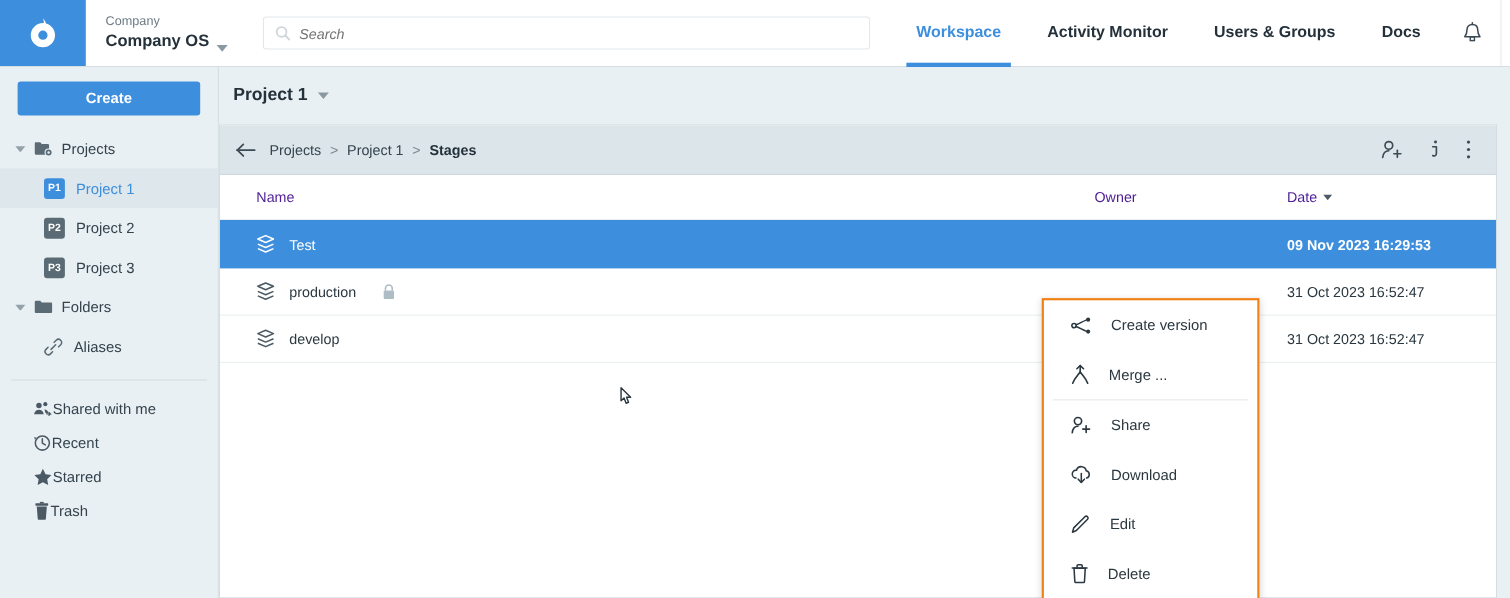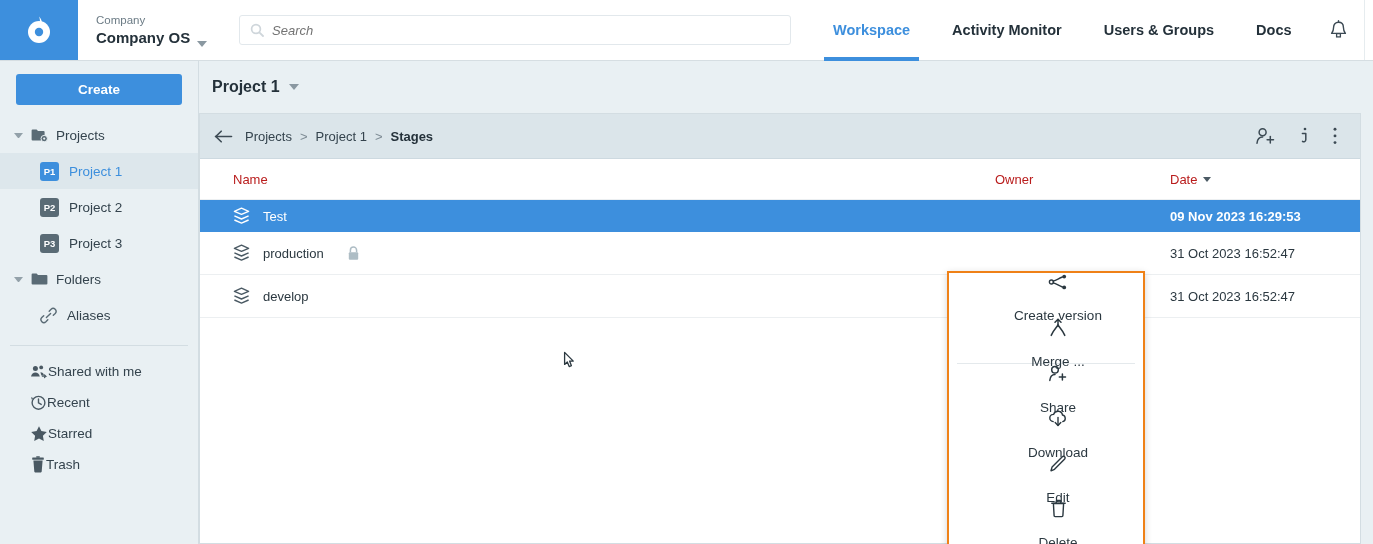--- a/index.html
+++ b/index.html
@@ -123,7 +123,7 @@
 
   .thead {
     height: 41px; display: flex; align-items: center;
-    font-size: 13px; color: #b91c1c; border-bottom: 1px solid #eceff1;
+    font-size: 13px; color: #4c1d95; border-bottom: 1px solid #eceff1;
   }
   .col-name { width: 795px; padding-left: 33px; }
   .col-owner { width: 175px; }

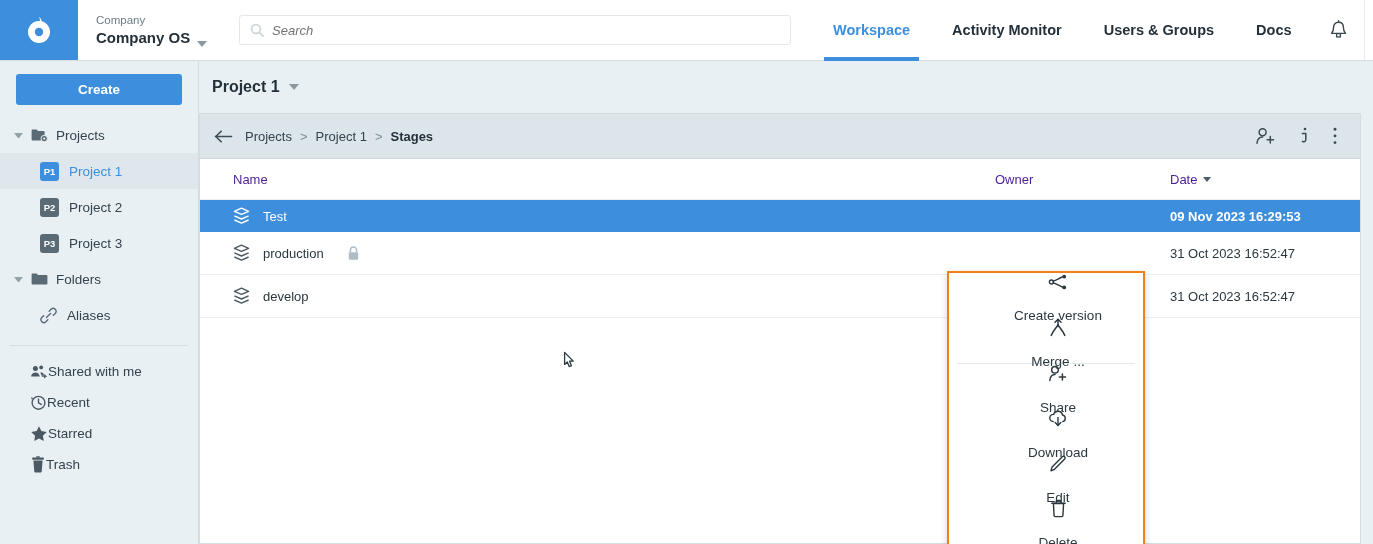--- a/index.html
+++ b/index.html
@@ -138,7 +138,7 @@
     font-size: 13px; color: #2b3840; border-bottom: 1px solid #eceff1;
     cursor: pointer;
   }
-  .trow.selected { background: #3d8fdd; color: #fff; height: 32px; border-bottom: none; }
+  .trow.selected { background: #3d8fdd; color: #fff; height: 44px; border-bottom: none; }
   .trow .col-name { display: flex; align-items: center; gap: 13px; padding-left: 33px; }
   .trow .col-date { font-size: 13px; }
   .trow.selected .col-date { font-weight: bold; }

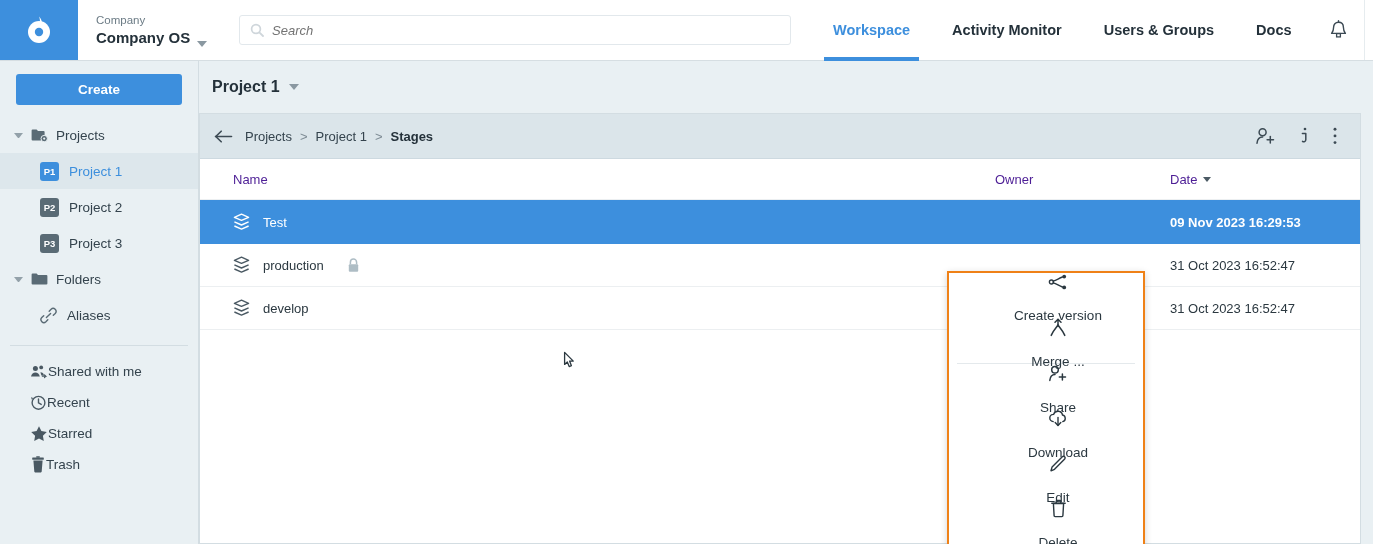--- a/index.html
+++ b/index.html
@@ -155,7 +155,7 @@
   }
   .mitem {
     height: 45px; display: flex; align-items: center; gap: 17px;
-    padding-left: 24px; font-size: 13.5px; color: #2b3840; cursor: pointer; flex-direction: column;
+    padding-left: 24px; font-size: 13.5px; color: #2b3840; cursor: pointer;
   }
   .mdiv { height: 1px; background: #e4e9ec; margin: 0 8px; }
 </style>

